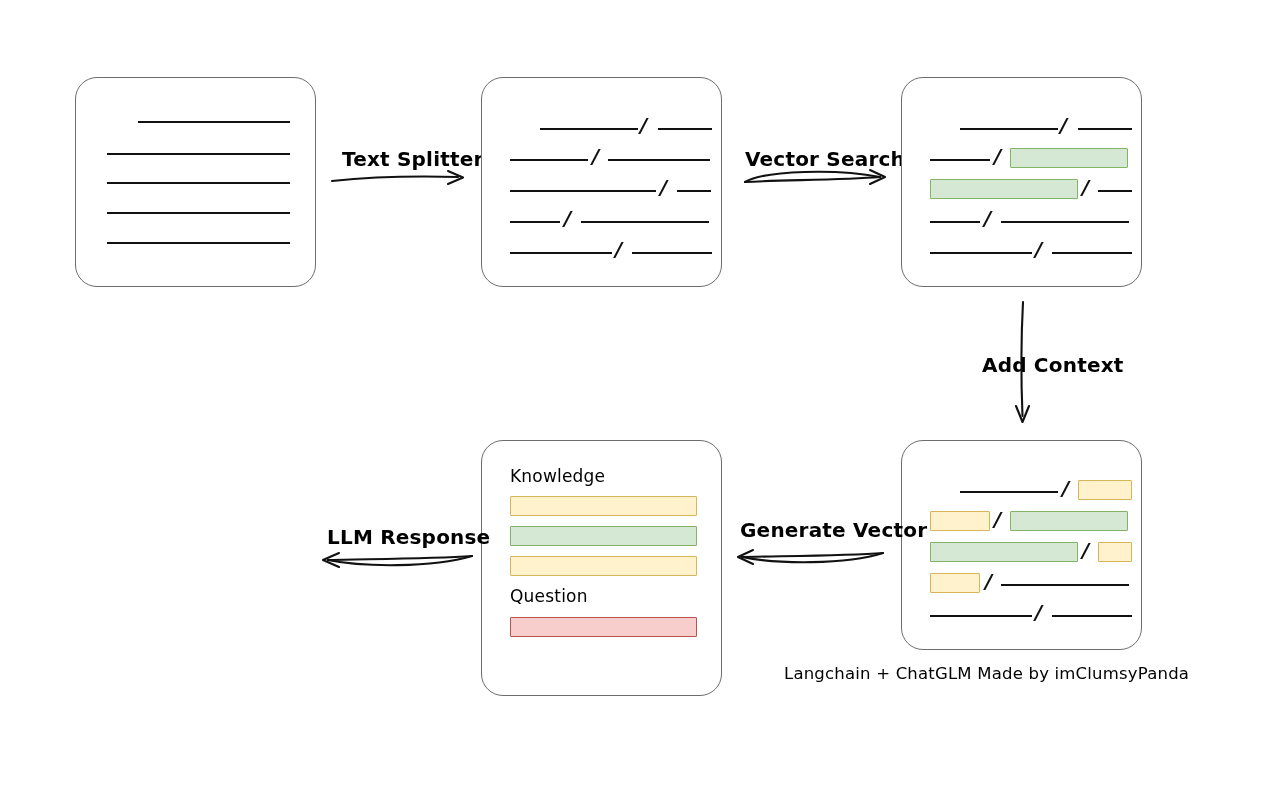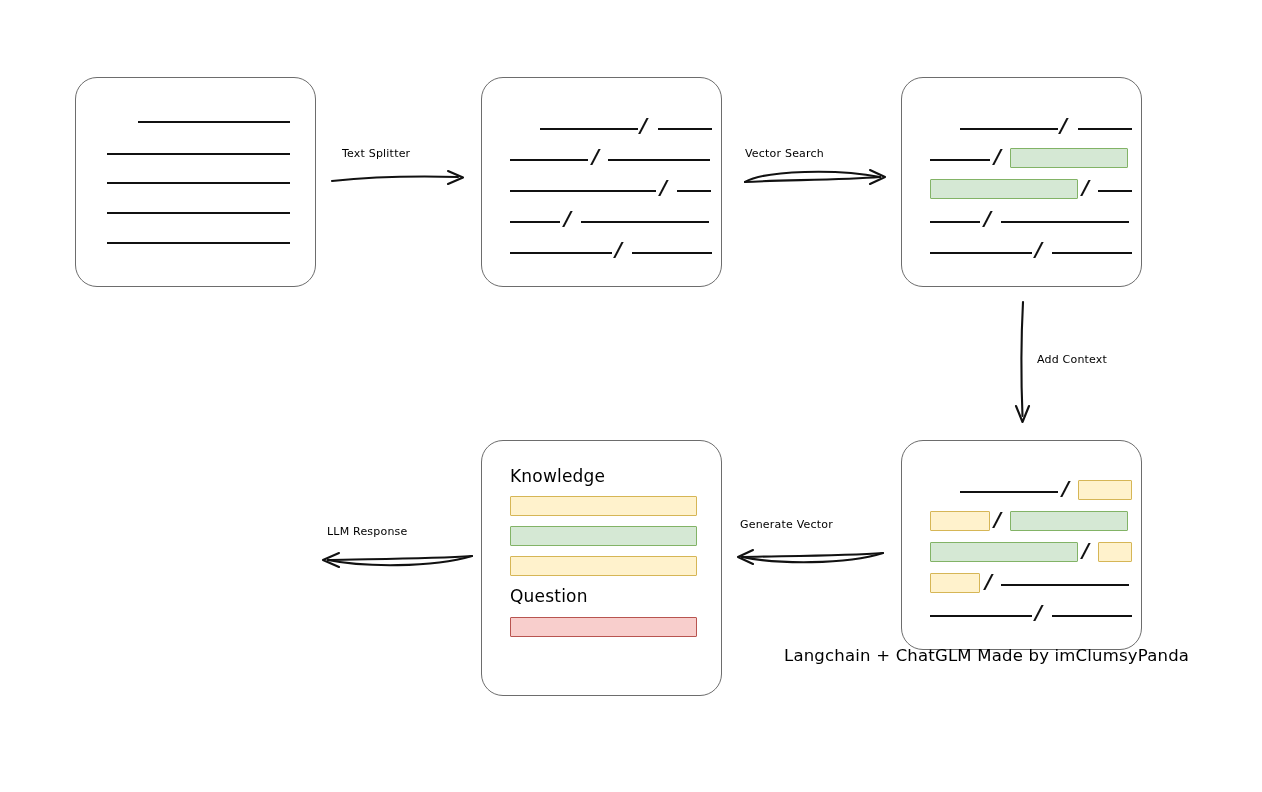--- a/index.html
+++ b/index.html
@@ -56,10 +56,11 @@
   .arrow-svg{position:absolute;overflow:visible;}
   .arrow-label{
     position:absolute;
-    font-size:11px;
+    font-size:20px;
     white-space:nowrap;
     color:#000;
     letter-spacing:.2px;
+    font-weight:bold;
   }
 
   .caption{

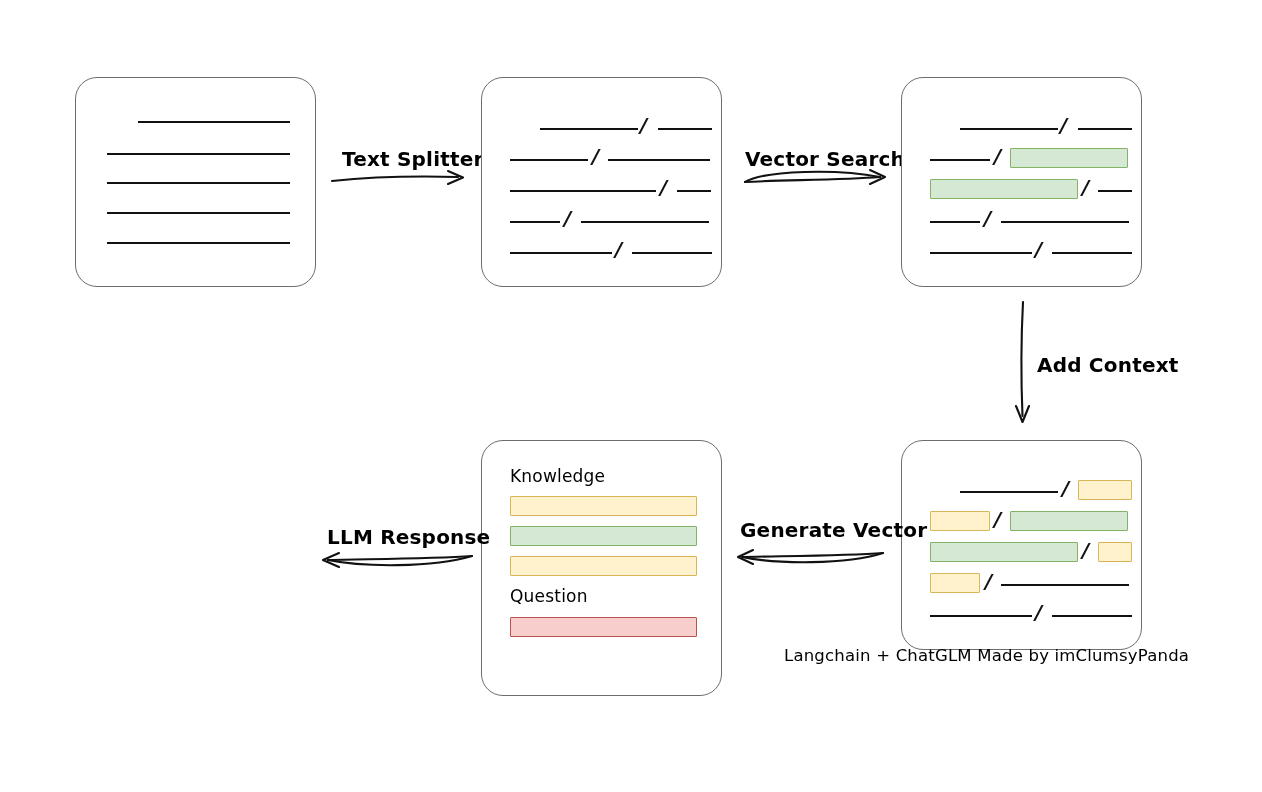--- a/index.html
+++ b/index.html
@@ -143,7 +143,7 @@
     <div class="rule" style="left:150px;top:174px;width:80px;"></div>
   </div>
 
-  <div class="arrow-label" style="left:1037px;top:353px;">Add Context</div>
+  <div class="arrow-label" style="left:982px;top:353px;">Add Context</div>
   <svg class="arrow-svg" style="left:1010px;top:300px;" width="30" height="126" viewBox="0 0 30 126">
     <path d="M13,2 C11,40 11,80 12.5,116" fill="none" stroke="#111" stroke-width="2.1" stroke-linecap="round"></path>
     <path d="M6,106 L12.5,122 L19,106" fill="none" stroke="#111" stroke-width="2.1" stroke-linejoin="round" stroke-linecap="round"></path>

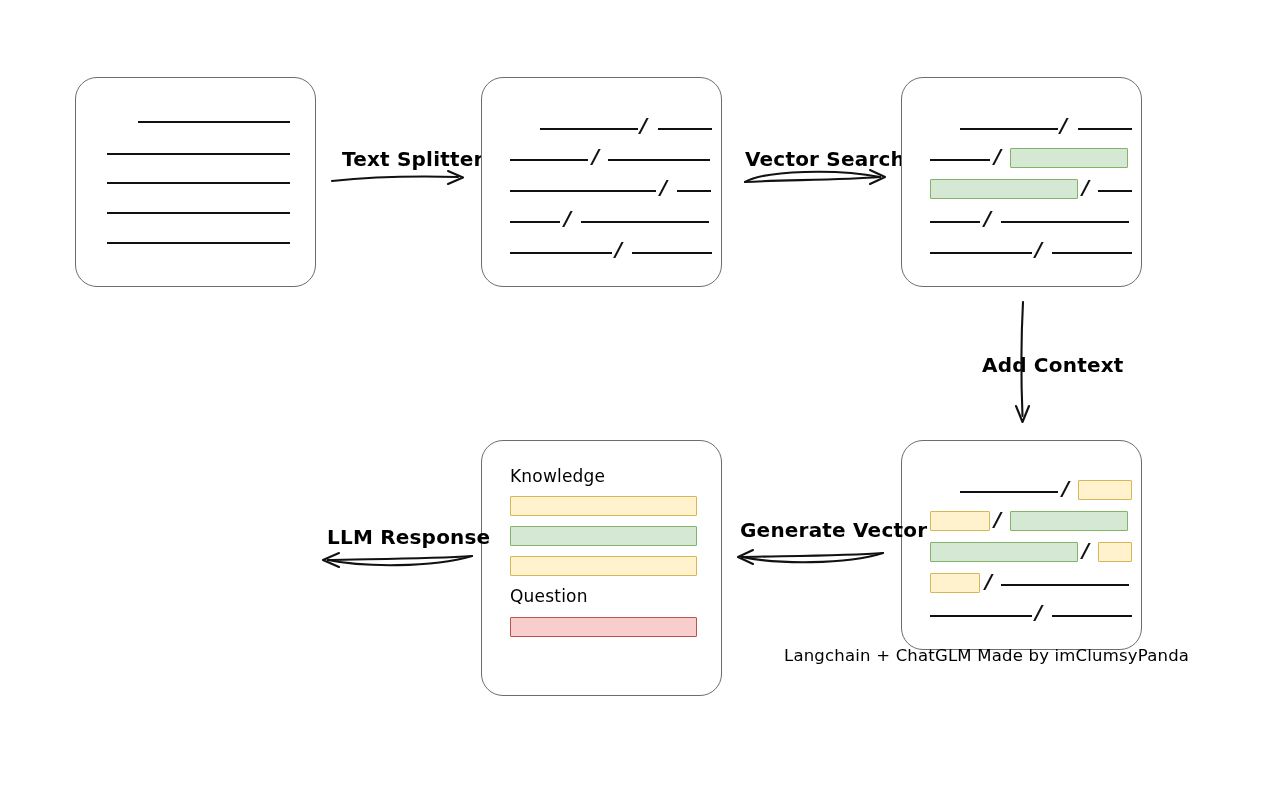--- a/index.html
+++ b/index.html
@@ -196,7 +196,7 @@
   </svg>
 
 
-  <div class="caption" style="left:784px;top:646px;">Langchain + ChatGLM Made by imClumsyPanda</div>
+  <div class="caption" style="left:784px;top:664px;">Langchain + ChatGLM Made by imClumsyPanda</div>
 
 </div>
 

